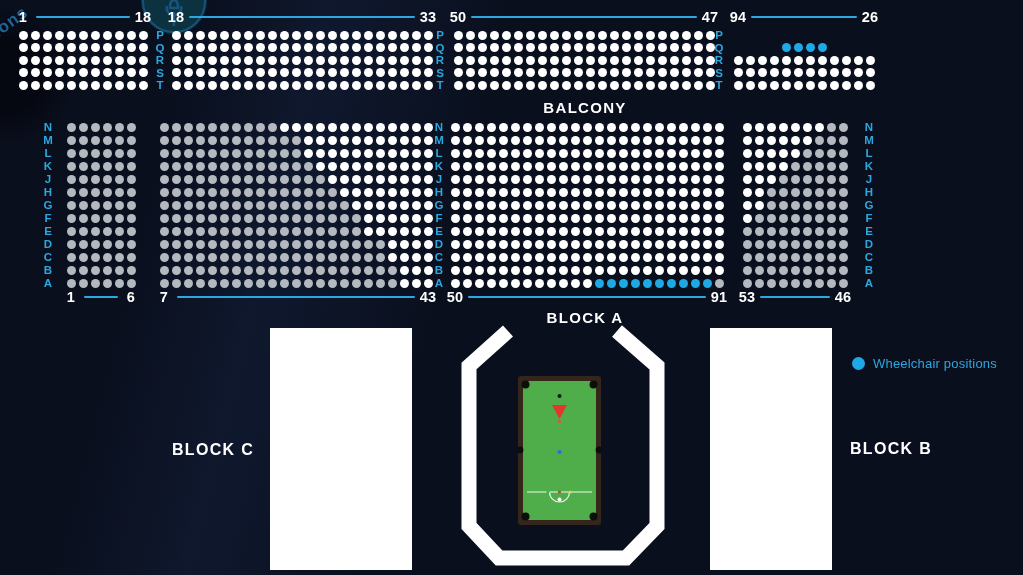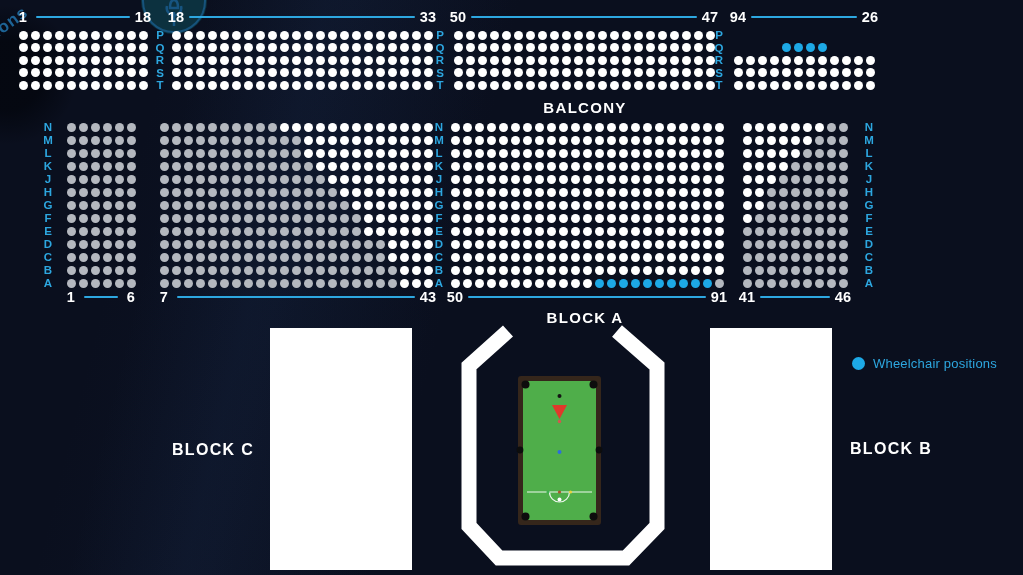--- a/index.html
+++ b/index.html
@@ -1201,7 +1201,7 @@
       <span class="seat unavailable" style="left: 819px; top: 283px;"></span>
       <span class="seat unavailable" style="left: 831px; top: 283px;"></span>
       <span class="seat unavailable" style="left: 843px; top: 283px;"></span>
-      <span class="sec-num" style="left: 747px; top: 297px;">41</span>
+      <span class="sec-num" style="left: 747px; top: 297px;">53</span>
       <span class="sec-num" style="left: 843px; top: 297px;">46</span>
       <div class="sec-line" style="left: 760px; width: 70px; top: 297px;"></div>
       <span class="row-letter" style="left: 160px; top: 35px;">P</span>

